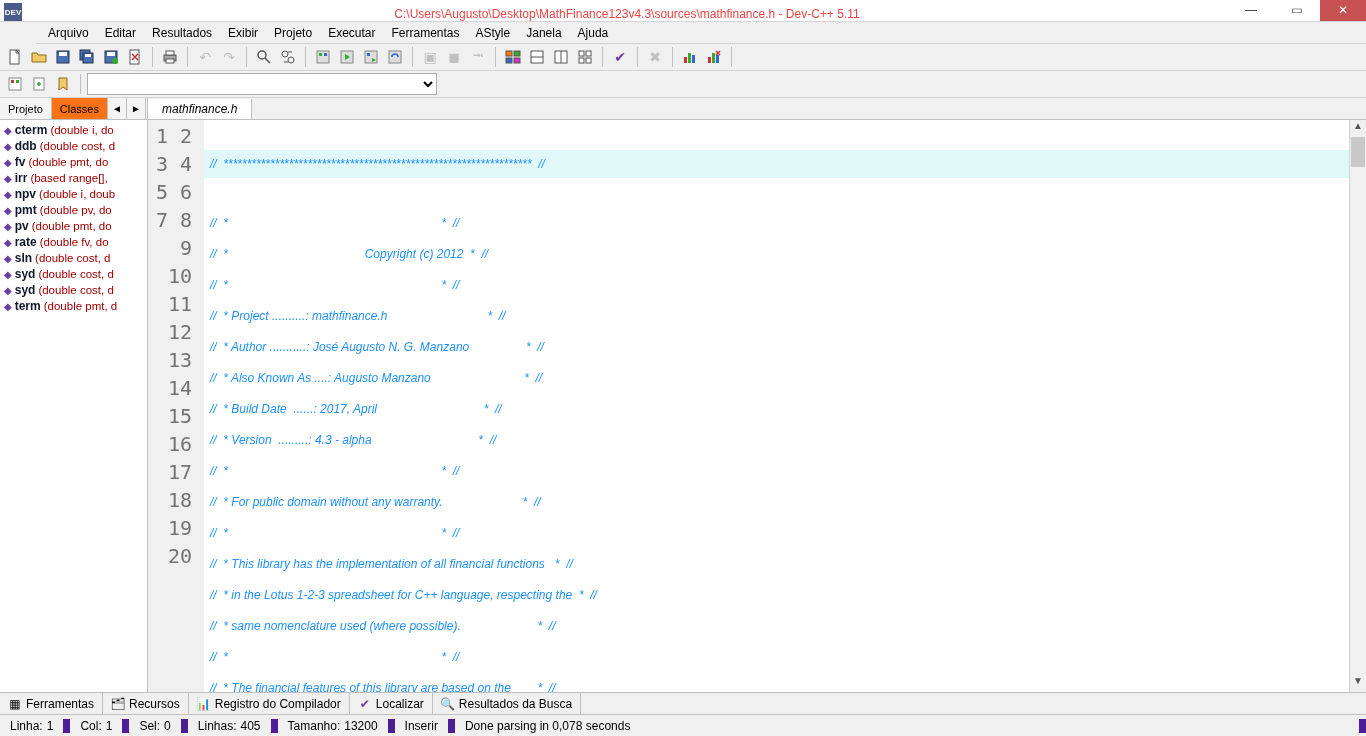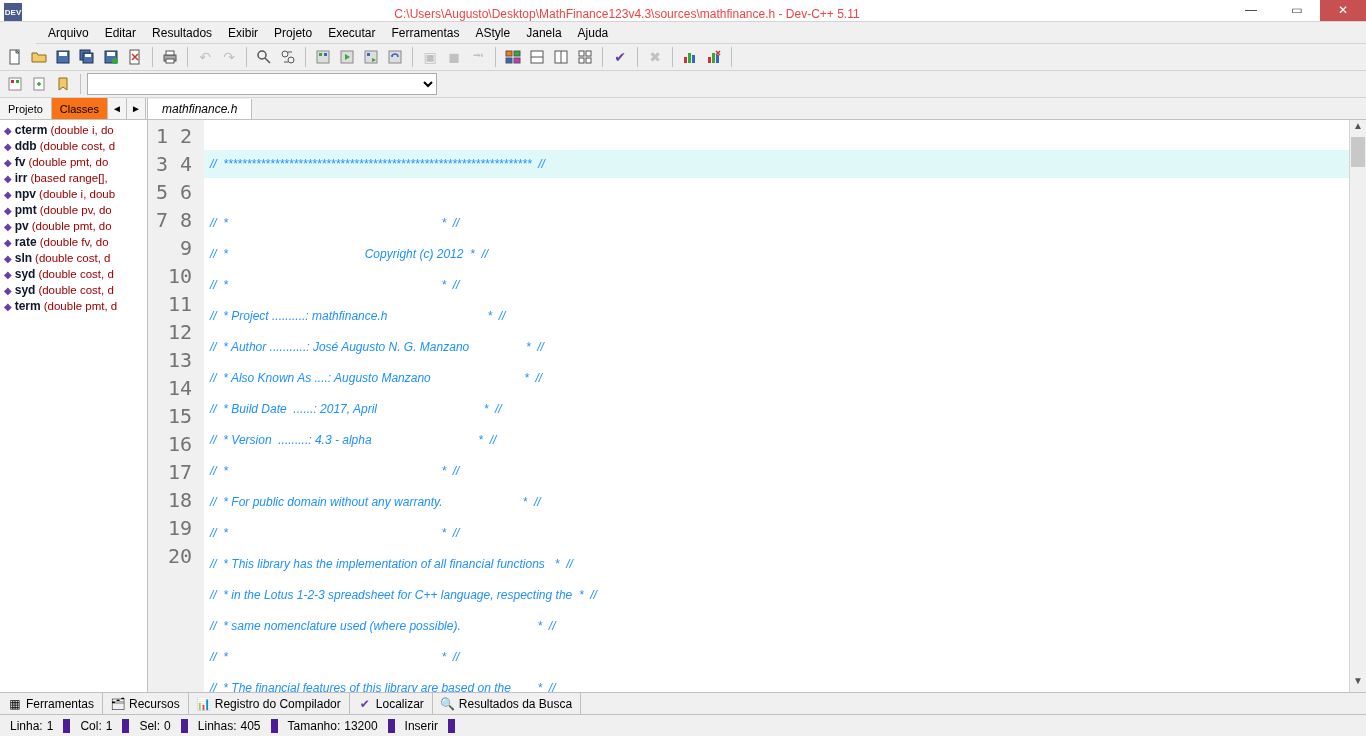--- a/index.html
+++ b/index.html
@@ -437,6 +437,9 @@
   <div class="cell">
       <span>Inserir</span>
     </div>
+  <div class="cell" style="flex:1;">
+      <span>Done parsing in 0,078 seconds</span>
+    </div>
 </div>
 
 </body></html>

